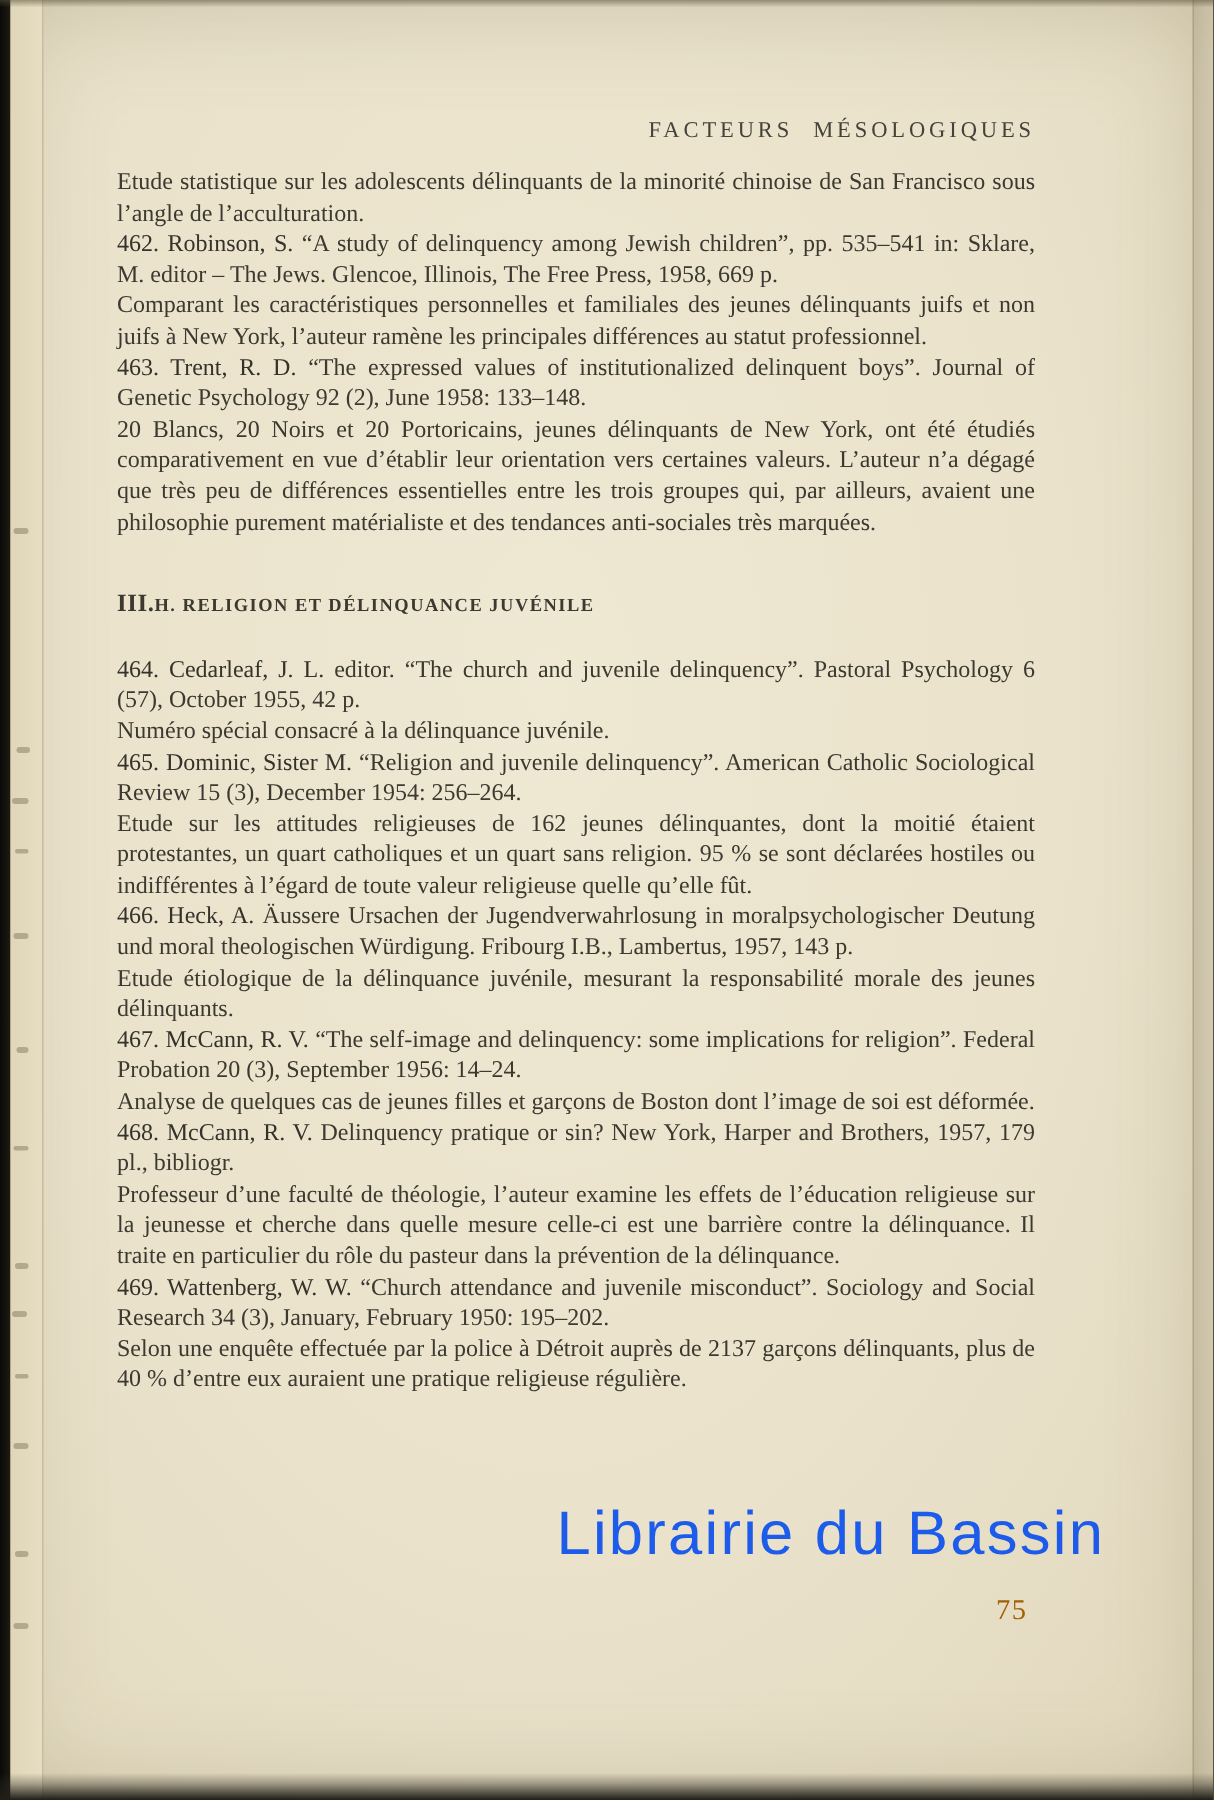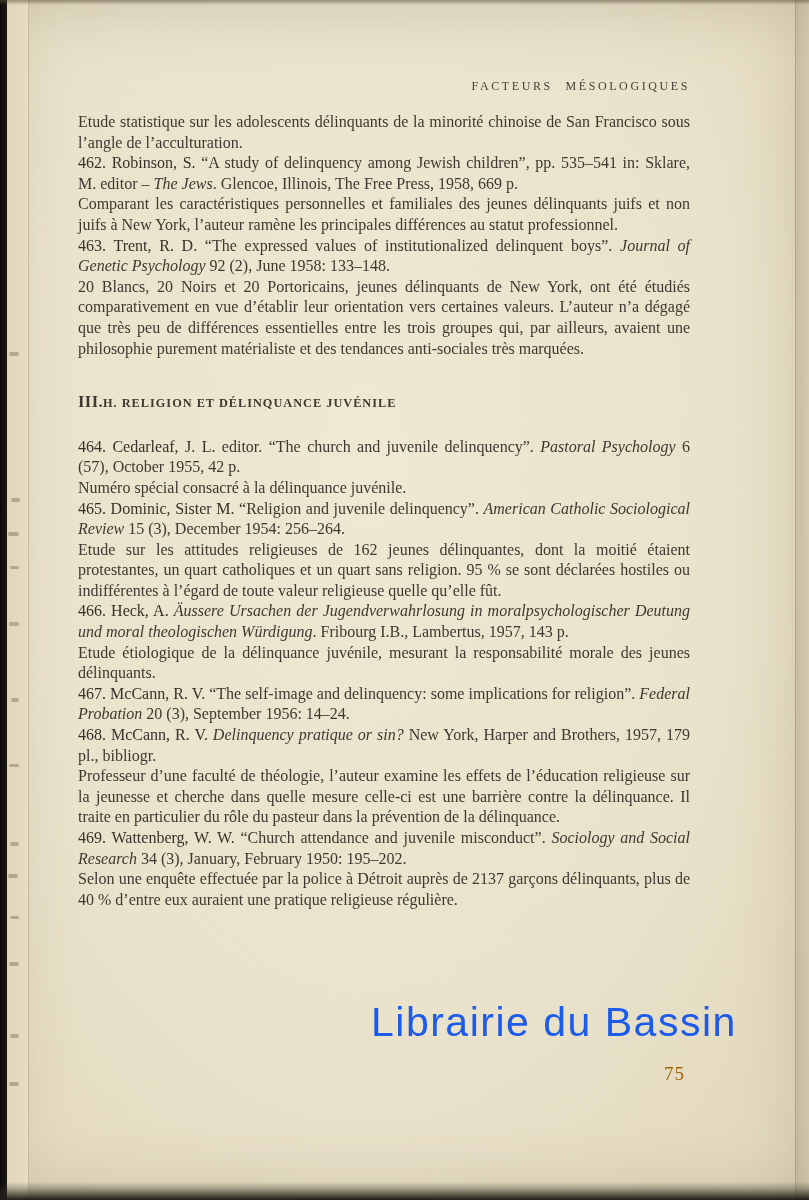--- a/index.html
+++ b/index.html
@@ -44,7 +44,7 @@
   
   .running-head{
     position:absolute;left:78px;top:79px;width:612px;
-    text-align:right;font-size:12px;letter-spacing:2.6px;word-spacing:7px;
+    text-align:right;font-size:15px;letter-spacing:2.6px;word-spacing:7px;
     color:#45423a;
   }
   

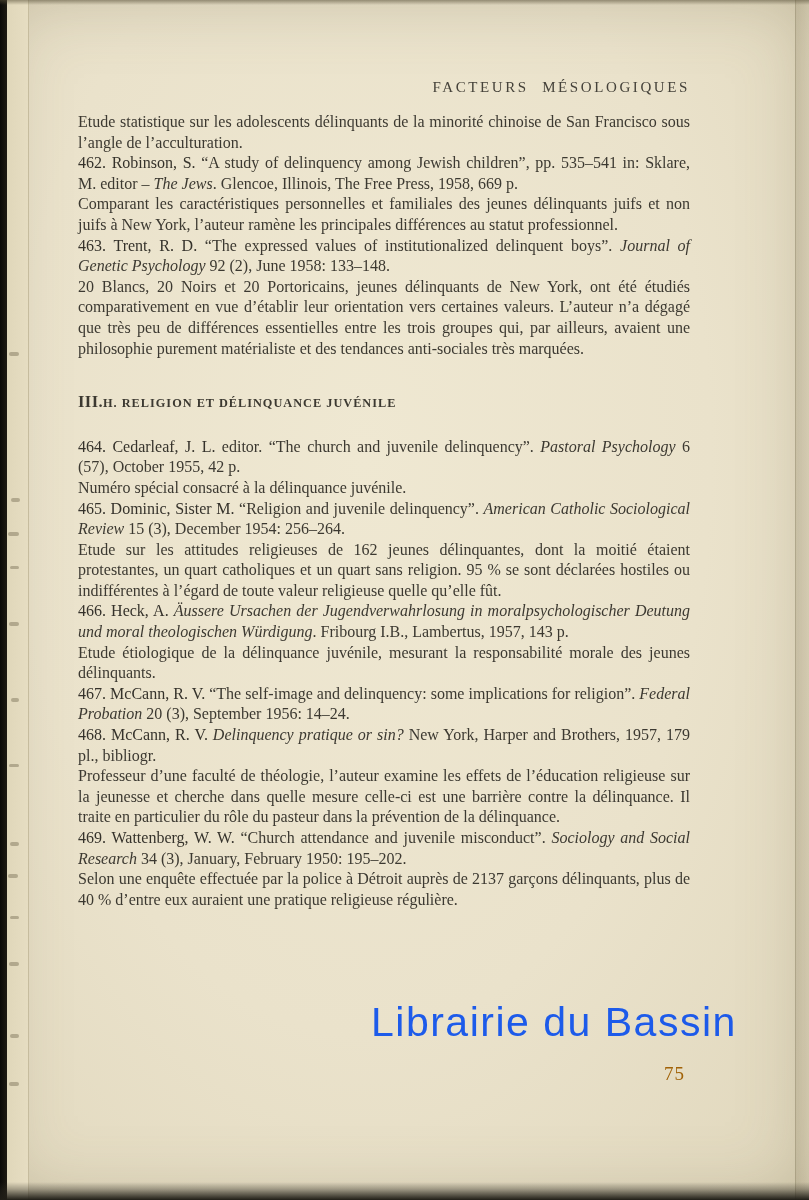--- a/index.html
+++ b/index.html
@@ -59,7 +59,7 @@
     color:#3c3931;text-align:left;letter-spacing:.4px;
   }
   .b{font-weight:normal;color:#35322b;}
-  .i{font-style:italic;margin-top:19px;}
+  .i{margin-top:19px;}
   .sc{font-size:12.3px;letter-spacing:1px;}
   .page-number{
     position:absolute;left:664px;top:1063px;width:40px;

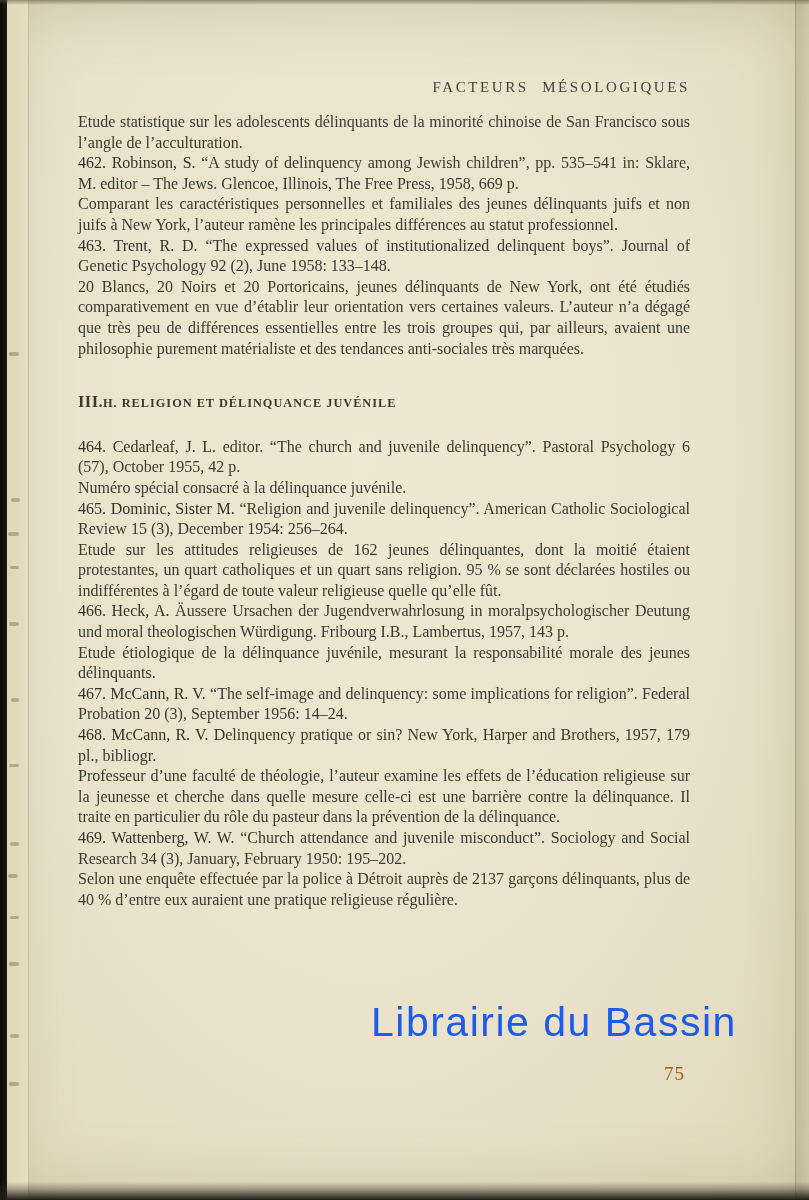--- a/index.html
+++ b/index.html
@@ -112,6 +112,7 @@
       <p><span class="b">466. Heck, A.</span><span> </span><span class="i">Äussere Ursachen der Jugendverwahrlosung in moralpsychologischer Deutung und moral theologischen Würdigung</span><span>. Fribourg I.B., Lambertus, 1957, 143 p.</span></p>
       <p><span>Etude étiologique de la délinquance juvénile, mesurant la responsabilité morale des jeunes délinquants.</span></p>
       <p><span class="b">467. McCann, R. V.</span><span> “The self-image and delinquency: some implications for religion”. </span><span class="i">Federal Probation</span><span> 20 (3), September 1956: 14–24.</span></p>
+      <p><span>Analyse de quelques cas de jeunes filles et garçons de Boston dont l’image de soi est déformée.</span></p>
       <p><span class="b">468. McCann, R. V.</span><span> </span><span class="i">Delinquency pratique or sin?</span><span> New York, Harper and Brothers, 1957, 179 pl., bibliogr.</span></p>
       <p><span>Professeur d’une faculté de théologie, l’auteur examine les effets de l’éducation religieuse sur la jeunesse et cherche dans quelle mesure celle-ci est une barrière contre la délinquance. Il traite en particulier du rôle du pasteur dans la prévention de la délinquance.</span></p>
       <p><span class="b">469. Wattenberg, W. W.</span><span> “Church attendance and juvenile misconduct”. </span><span class="i">Sociology and Social Research</span><span> 34 (3), January, February 1950: 195–202.</span></p>

